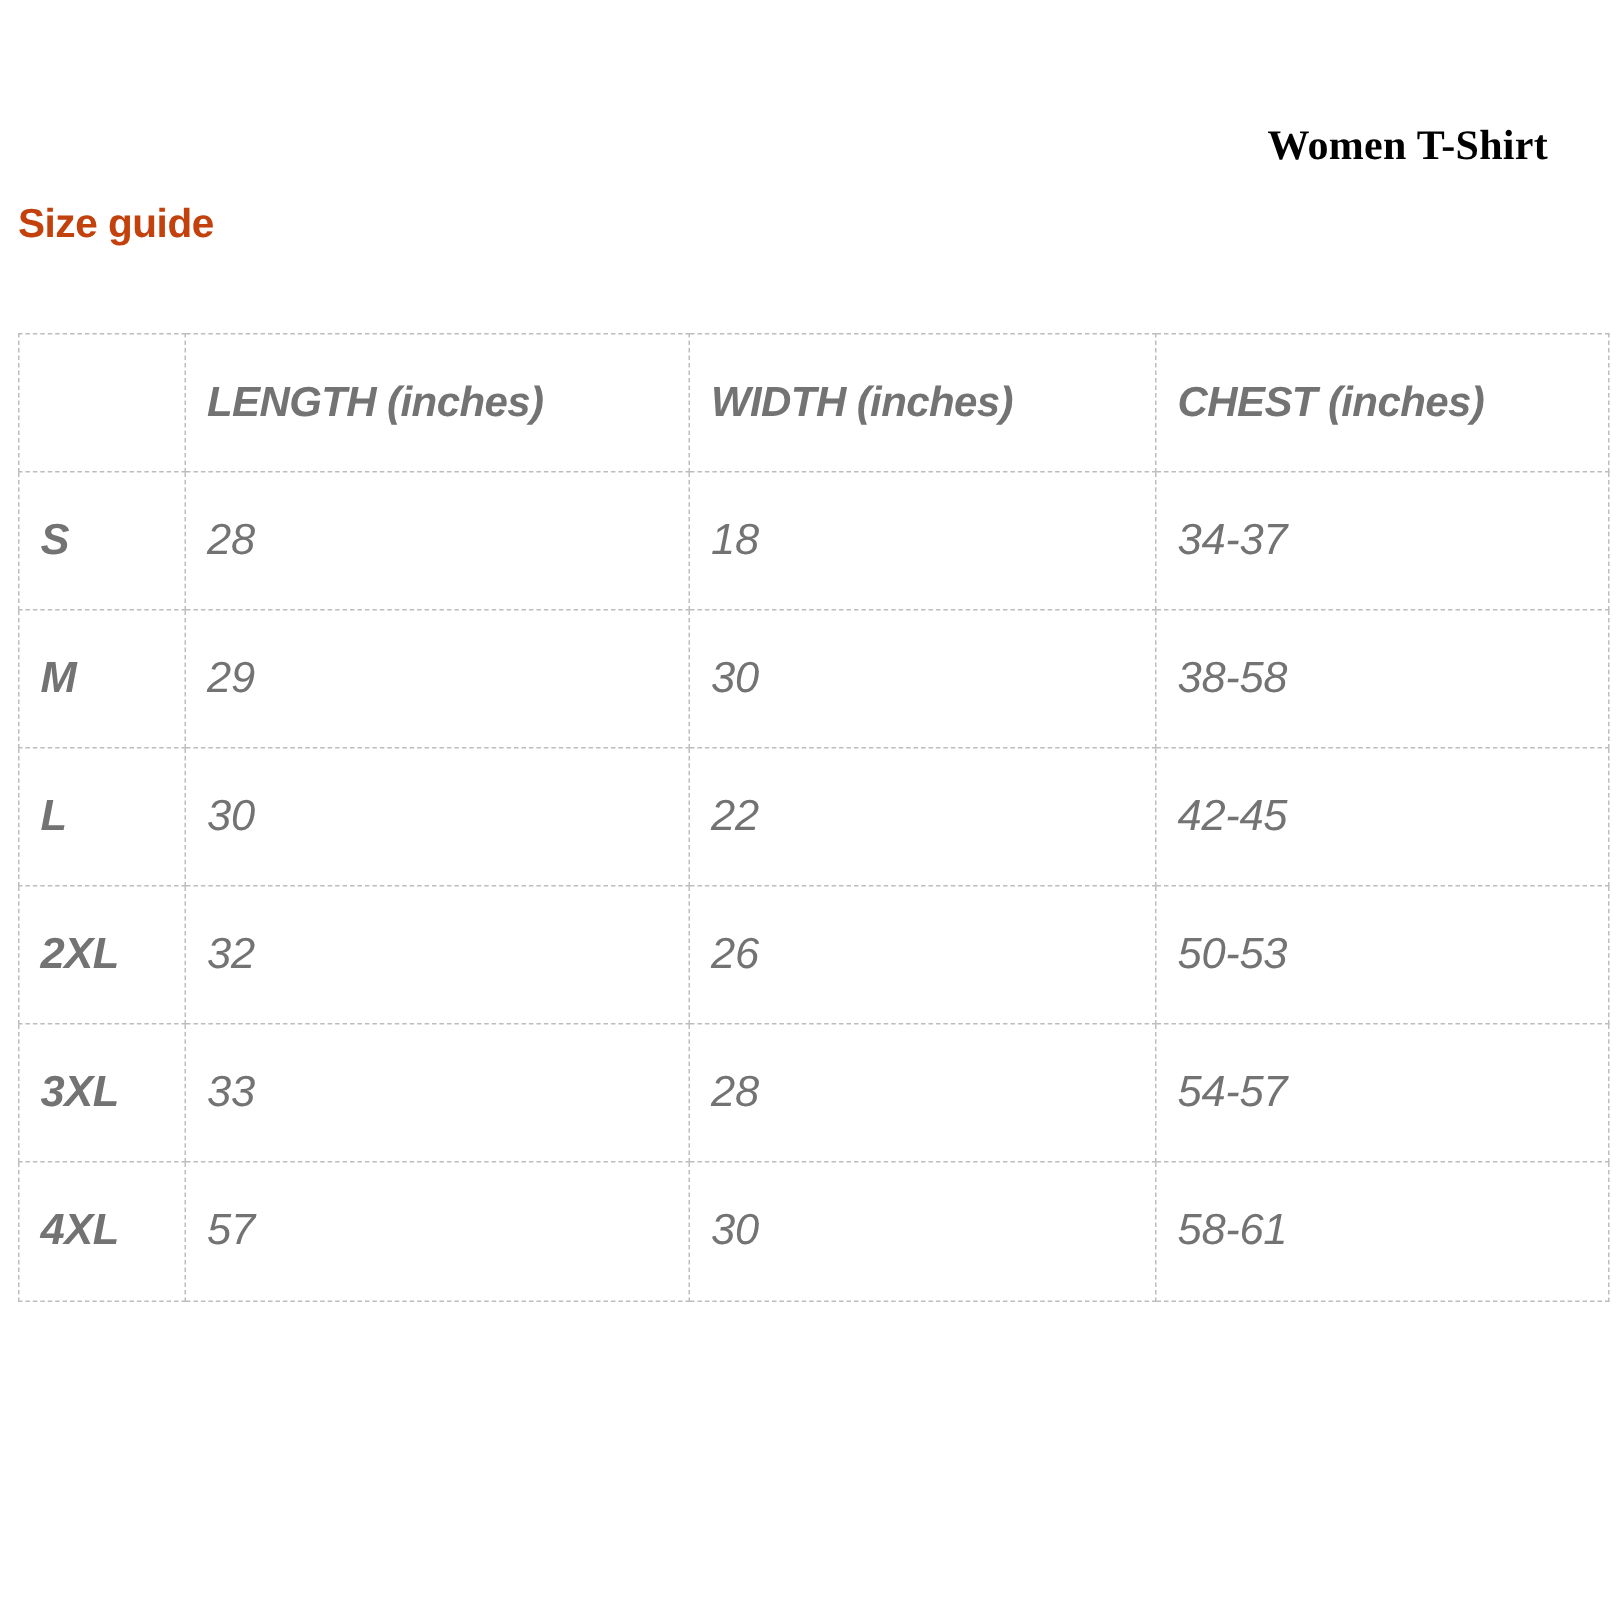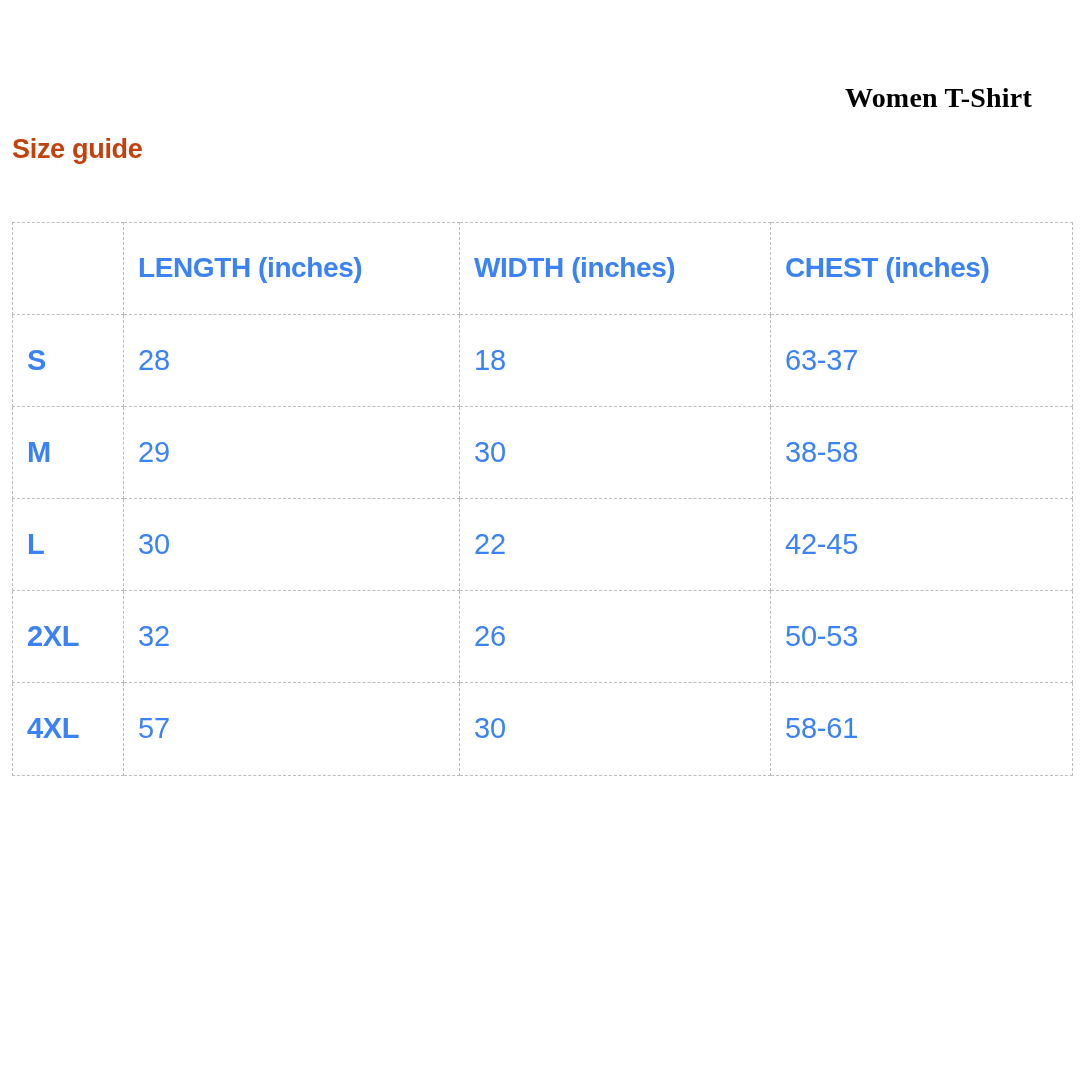--- a/index.html
+++ b/index.html
@@ -71,8 +71,9 @@
     padding-right: 6px;
     font-size: 29px;
     line-height: 1.1;
-    color: #3b82f6;
+    color: #737373;
     letter-spacing: -0.2px;
+    font-style: italic;
   }
   thead td .cell-inner {
     font-weight: bold;

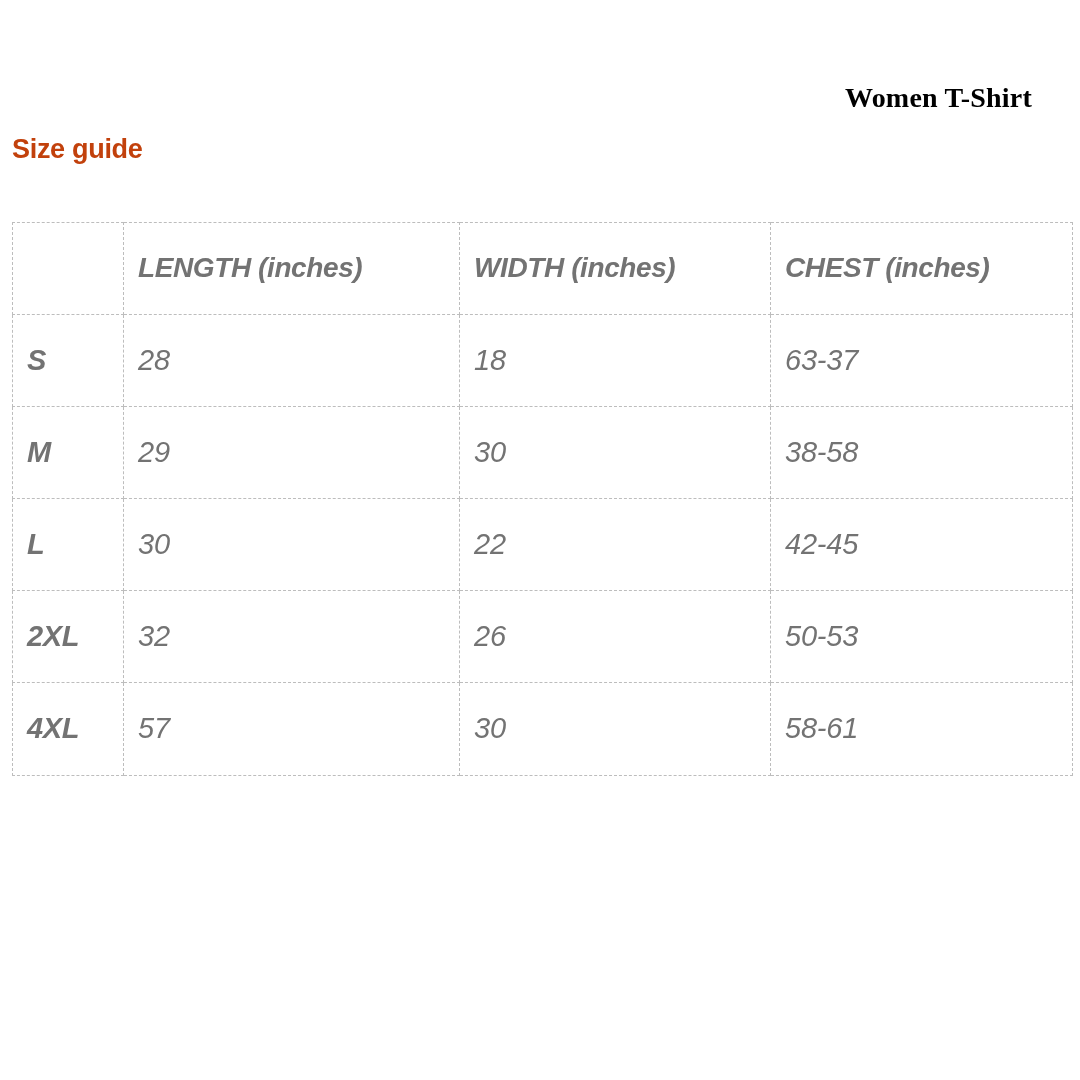--- a/index.html
+++ b/index.html
@@ -129,7 +129,7 @@
             <div class="cell-inner">18</div>
           </td>
           <td class="col-chest">
-            <div class="cell-inner">63-37</div>
+            <div class="cell-inner">34-37</div>
           </td>
         </tr>
         <tr>

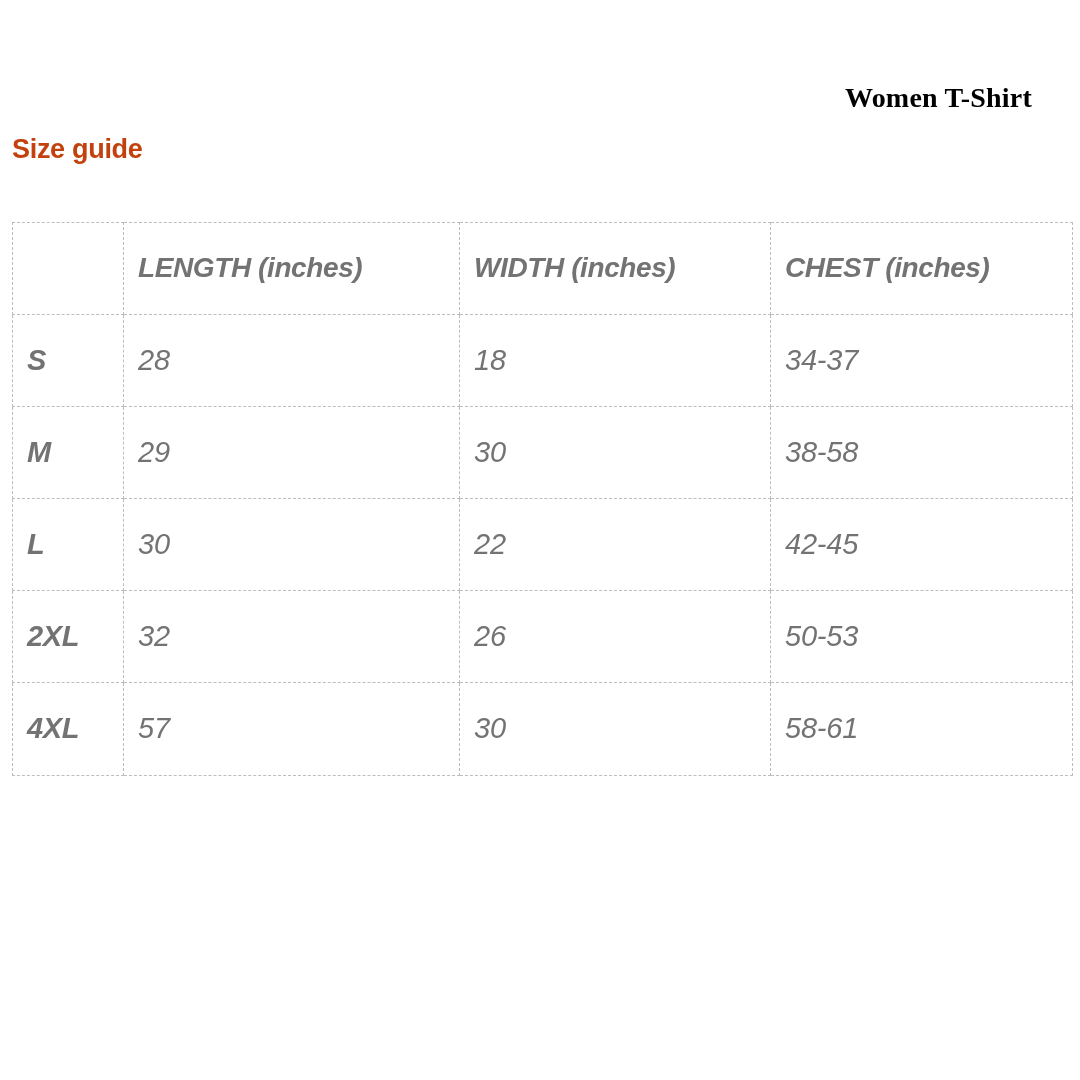--- a/index.html
+++ b/index.html
@@ -176,6 +176,20 @@
         </tr>
         <tr>
           <td class="col-size size-cell">
+            <div class="cell-inner">3XL</div>
+          </td>
+          <td class="col-len">
+            <div class="cell-inner">33</div>
+          </td>
+          <td class="col-wid">
+            <div class="cell-inner">28</div>
+          </td>
+          <td class="col-chest">
+            <div class="cell-inner">54-57</div>
+          </td>
+        </tr>
+        <tr>
+          <td class="col-size size-cell">
             <div class="cell-inner">4XL</div>
           </td>
           <td class="col-len">

